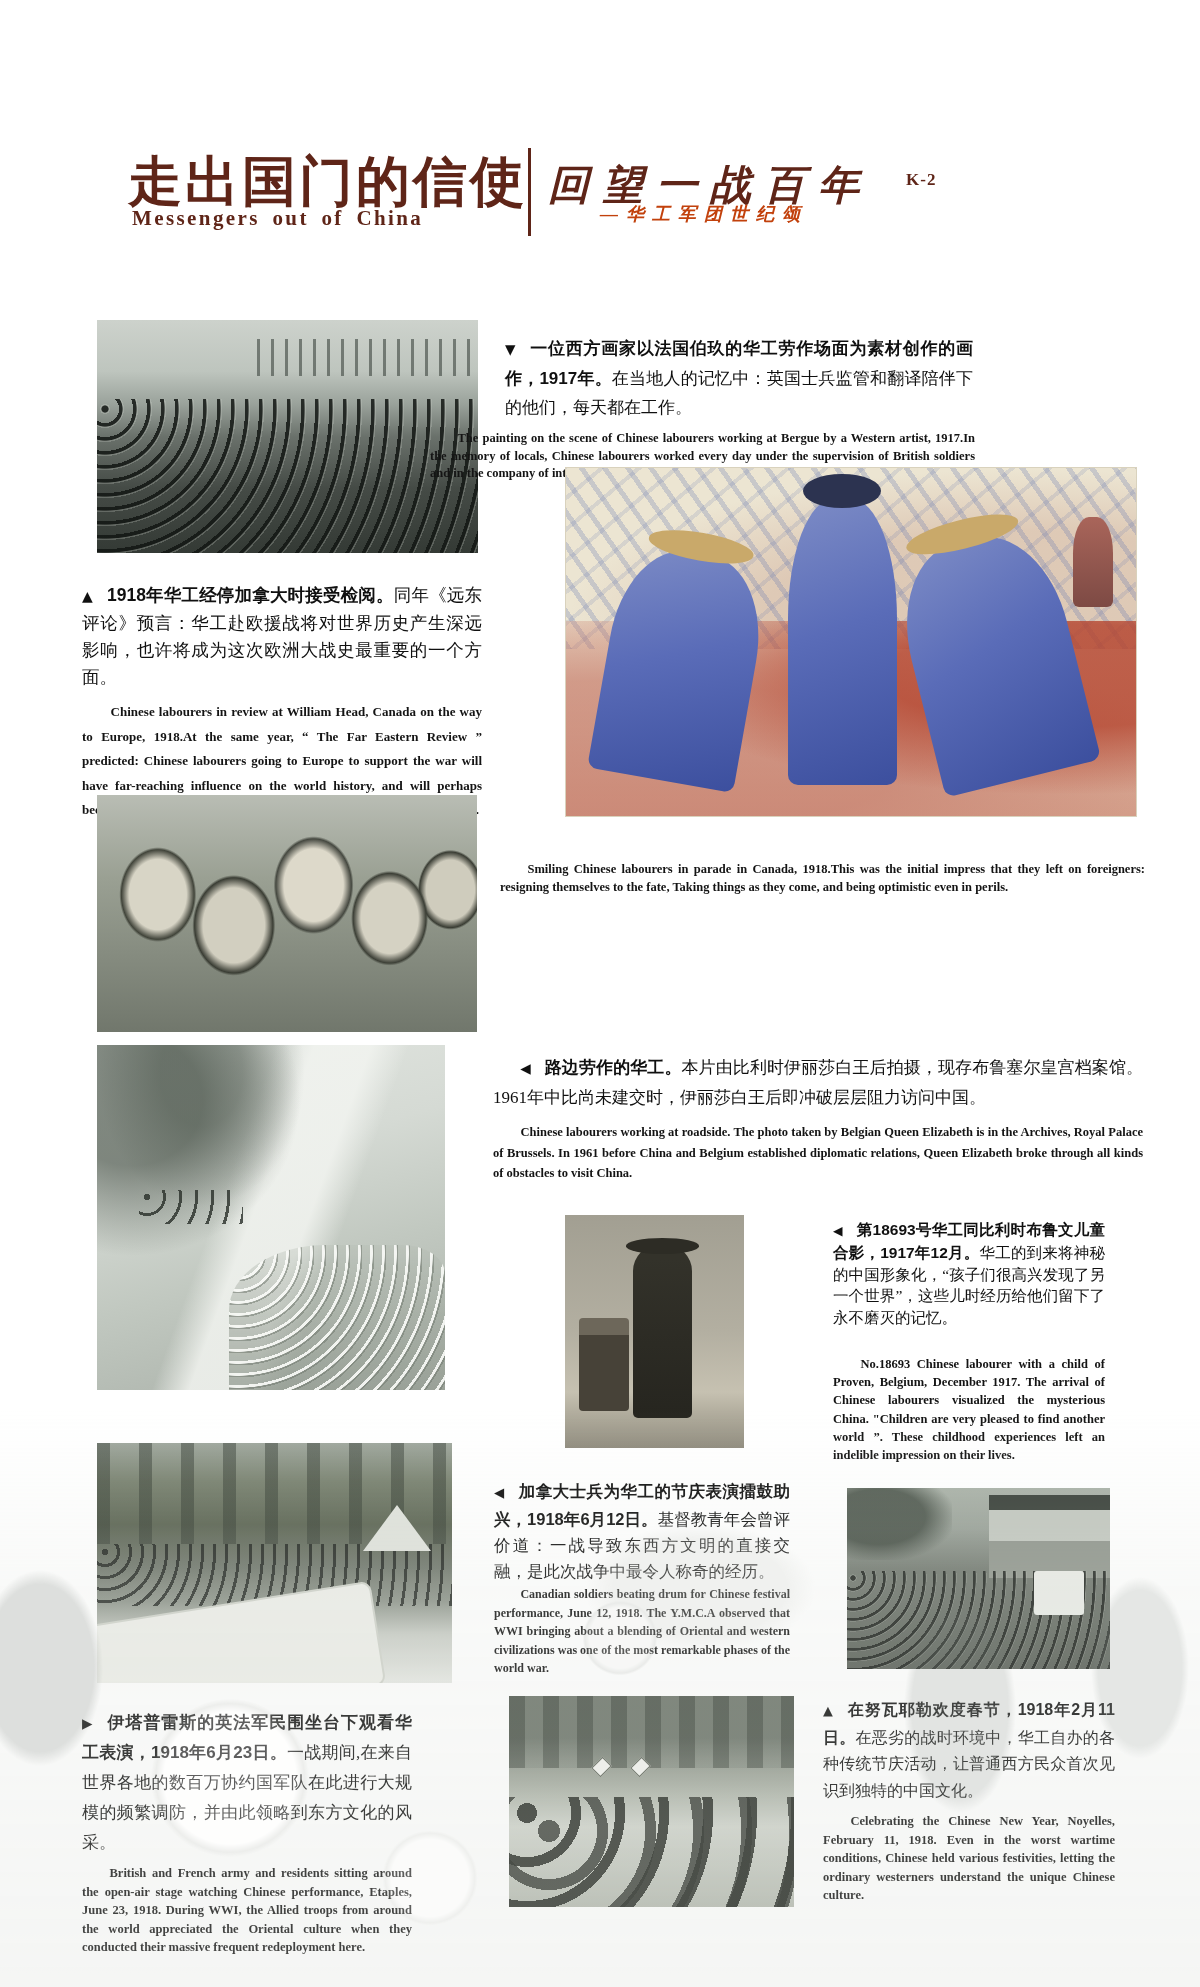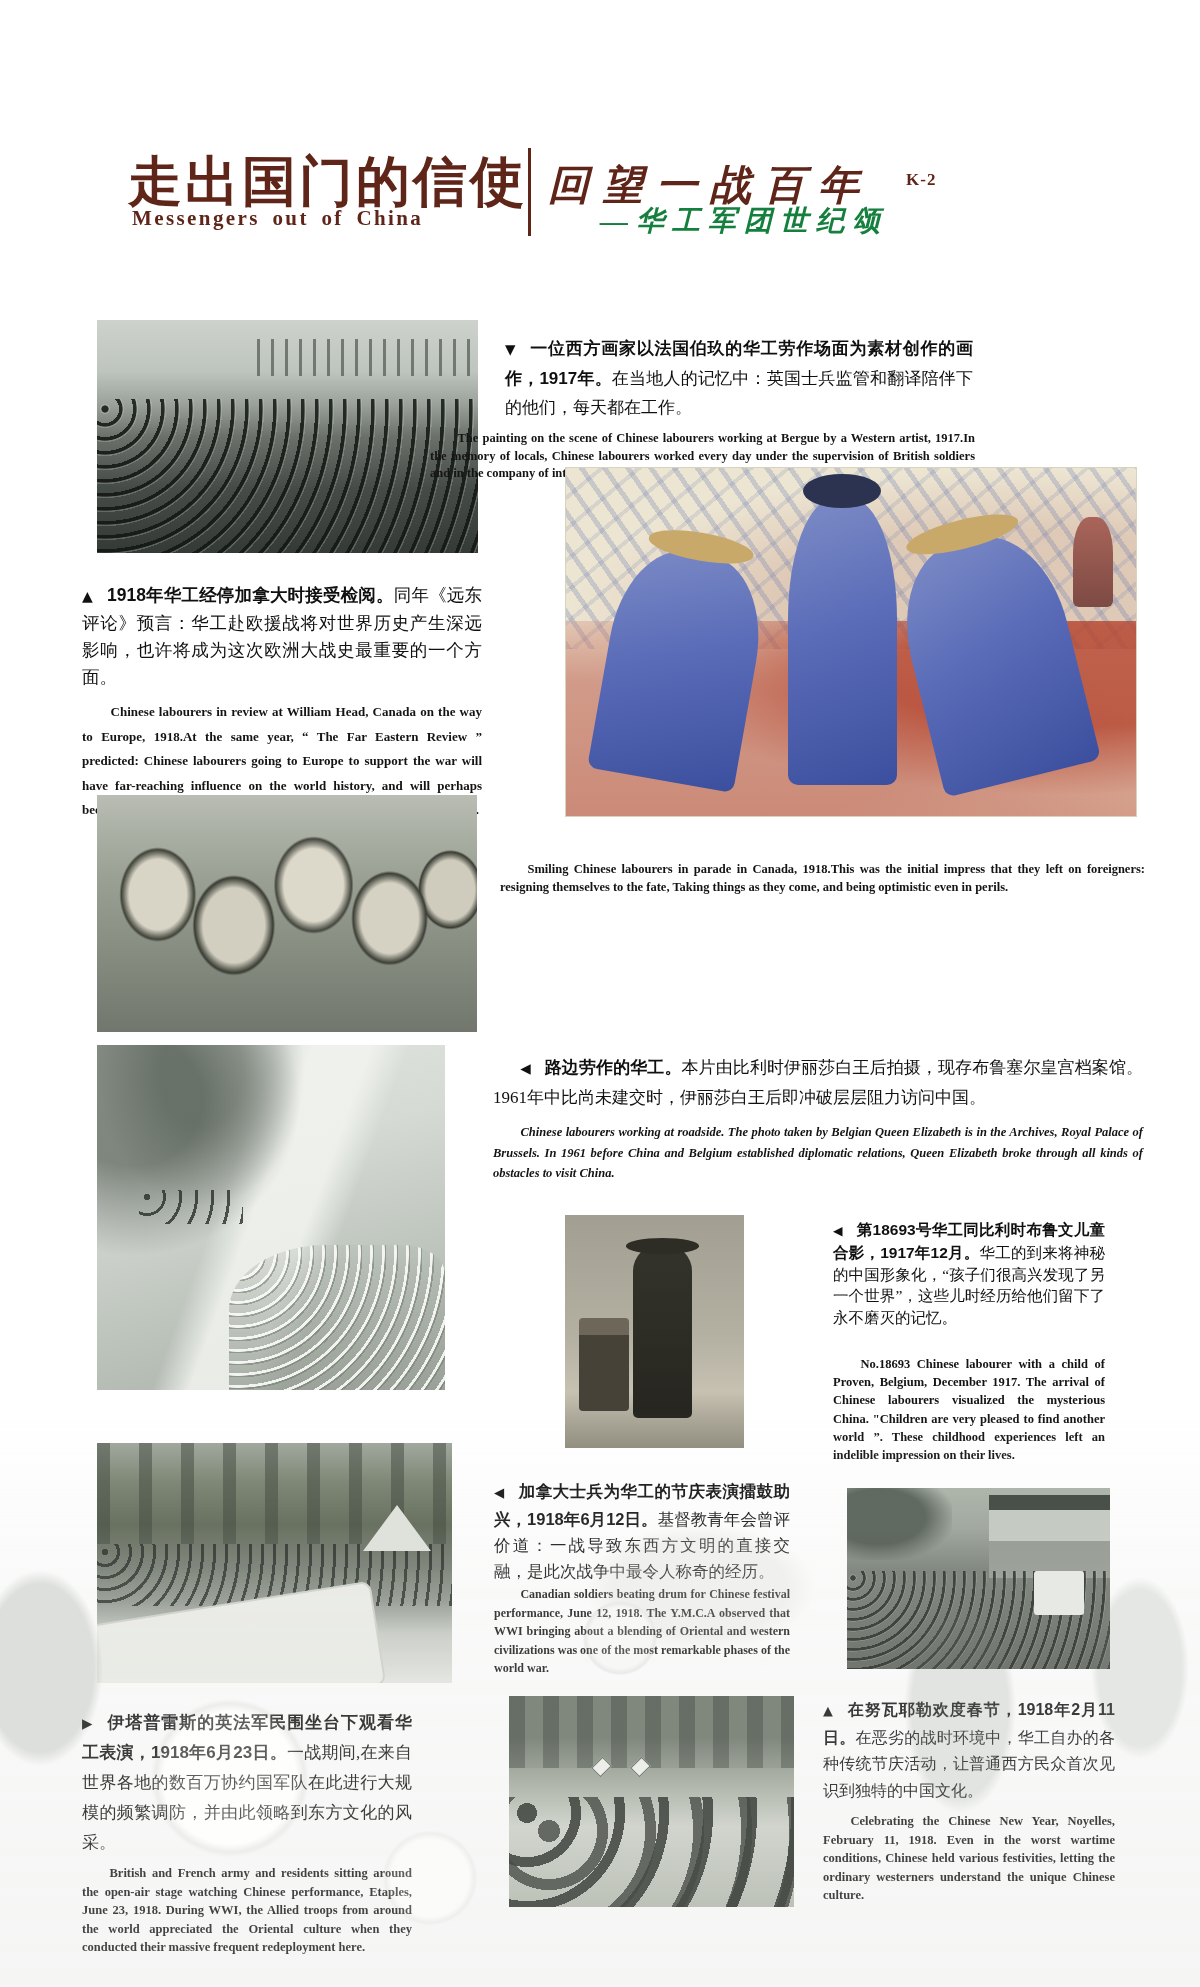--- a/index.html
+++ b/index.html
@@ -16,8 +16,8 @@
   .callig1{left:548px;top:158px;font-size:41px;font-weight:700;font-style:italic;letter-spacing:13px;
            color:#5f2518;}
   .code-k2{left:906px;top:170px;font-size:17px;font-weight:700;color:#5f2518;letter-spacing:1px;}
-  .callig2{left:600px;top:202px;font-size:28px;font-weight:700;font-style:italic;letter-spacing:8px;
-           color:#15803d;}
+  .callig2{left:600px;top:202px;font-size:18px;font-weight:700;font-style:italic;letter-spacing:8px;
+           color:#c2410c;}
 
   
   .cap{position:absolute;}

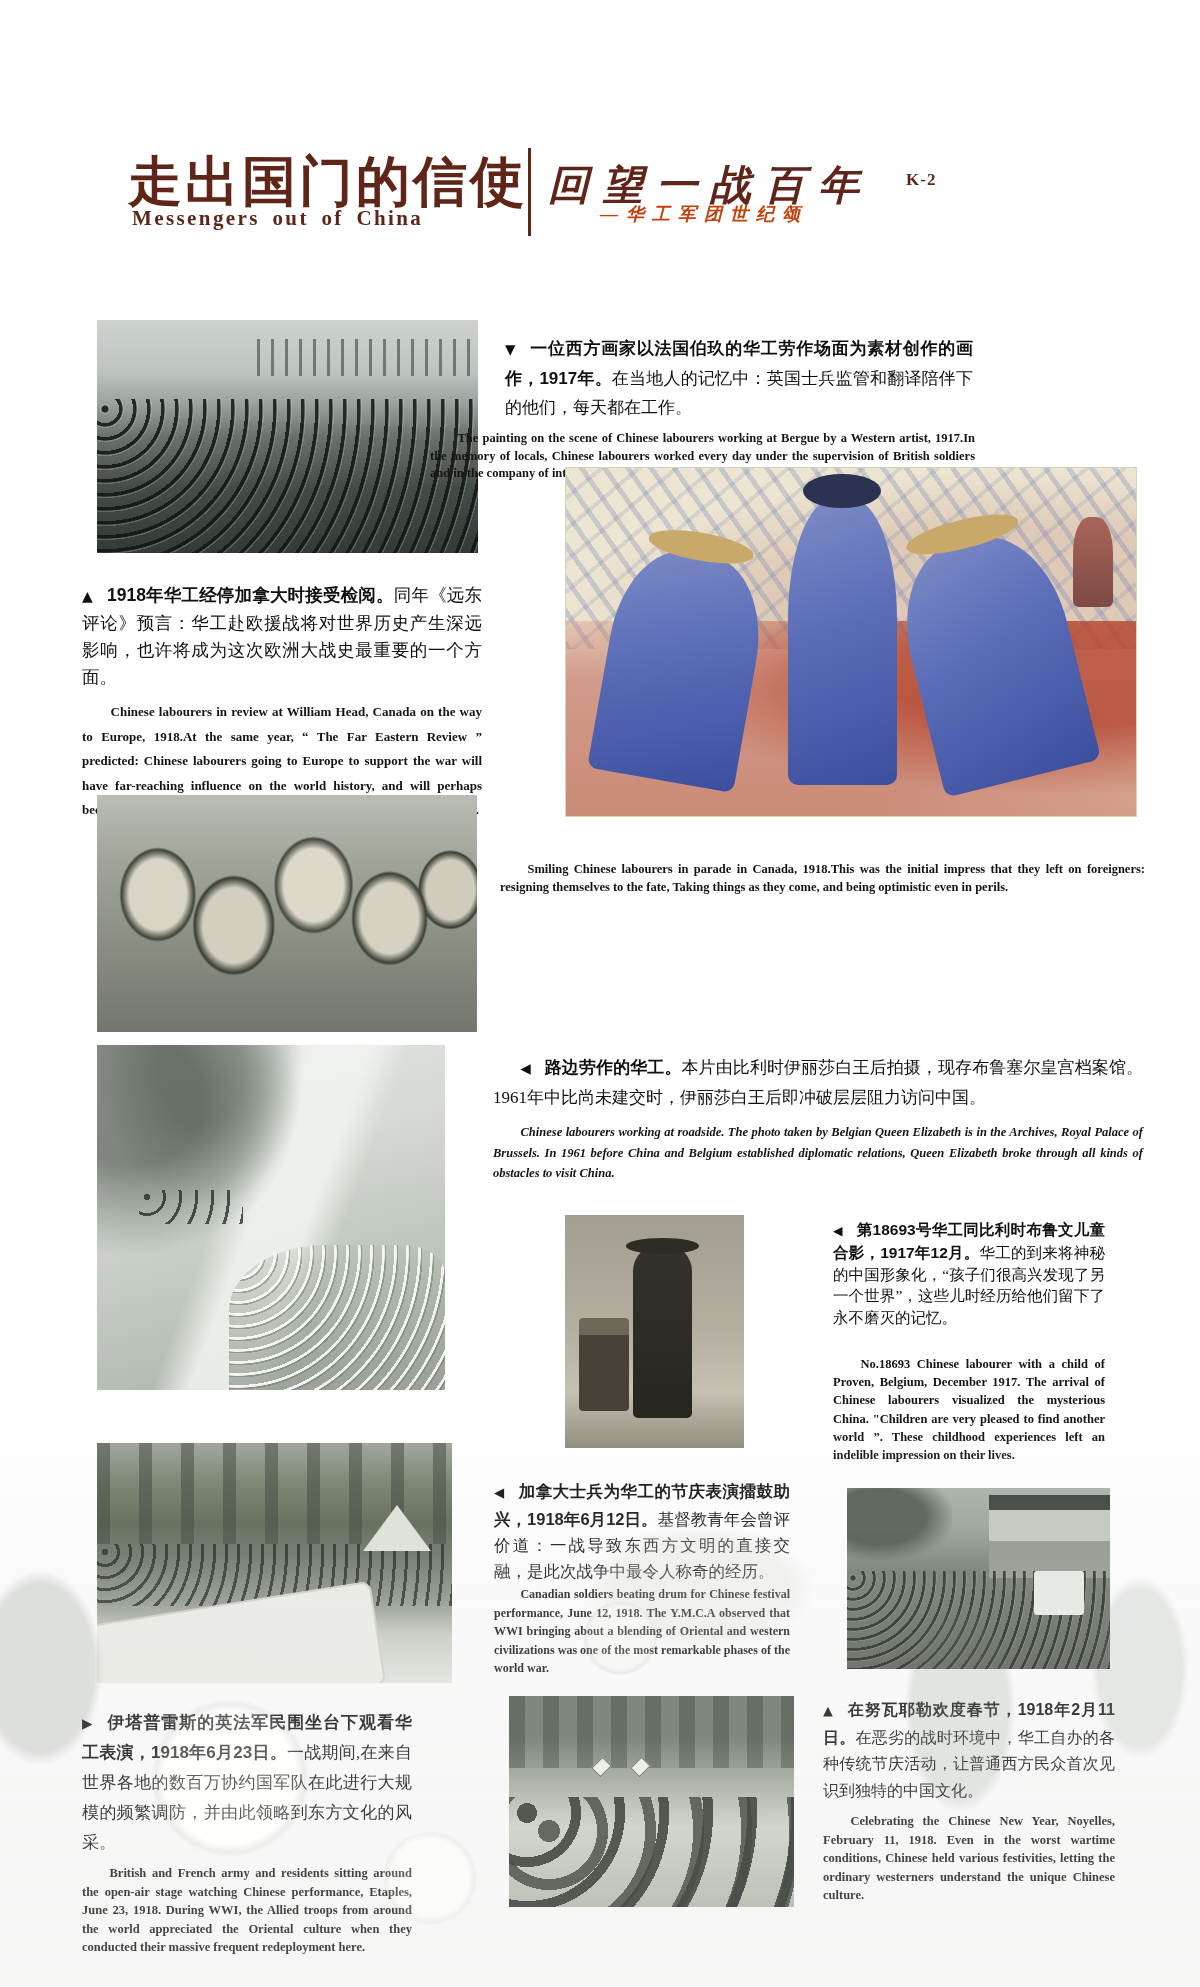--- a/index.html
+++ b/index.html
@@ -41,7 +41,7 @@
 
   #cap4{left:493px;top:1053px;width:650px;}
   #cap4 .zh{font-size:17px;line-height:30px;text-indent:1.6em;}
-  #cap4 .en{margin-top:9px;font-size:12.5px;line-height:20.5px;font-style:italic;}
+  #cap4 .en{margin-top:9px;font-size:12.5px;line-height:20.5px;}
 
   #cap5{left:833px;top:1219px;width:272px;}
   #cap5 .zh{font-size:15.5px;line-height:21.8px;}

